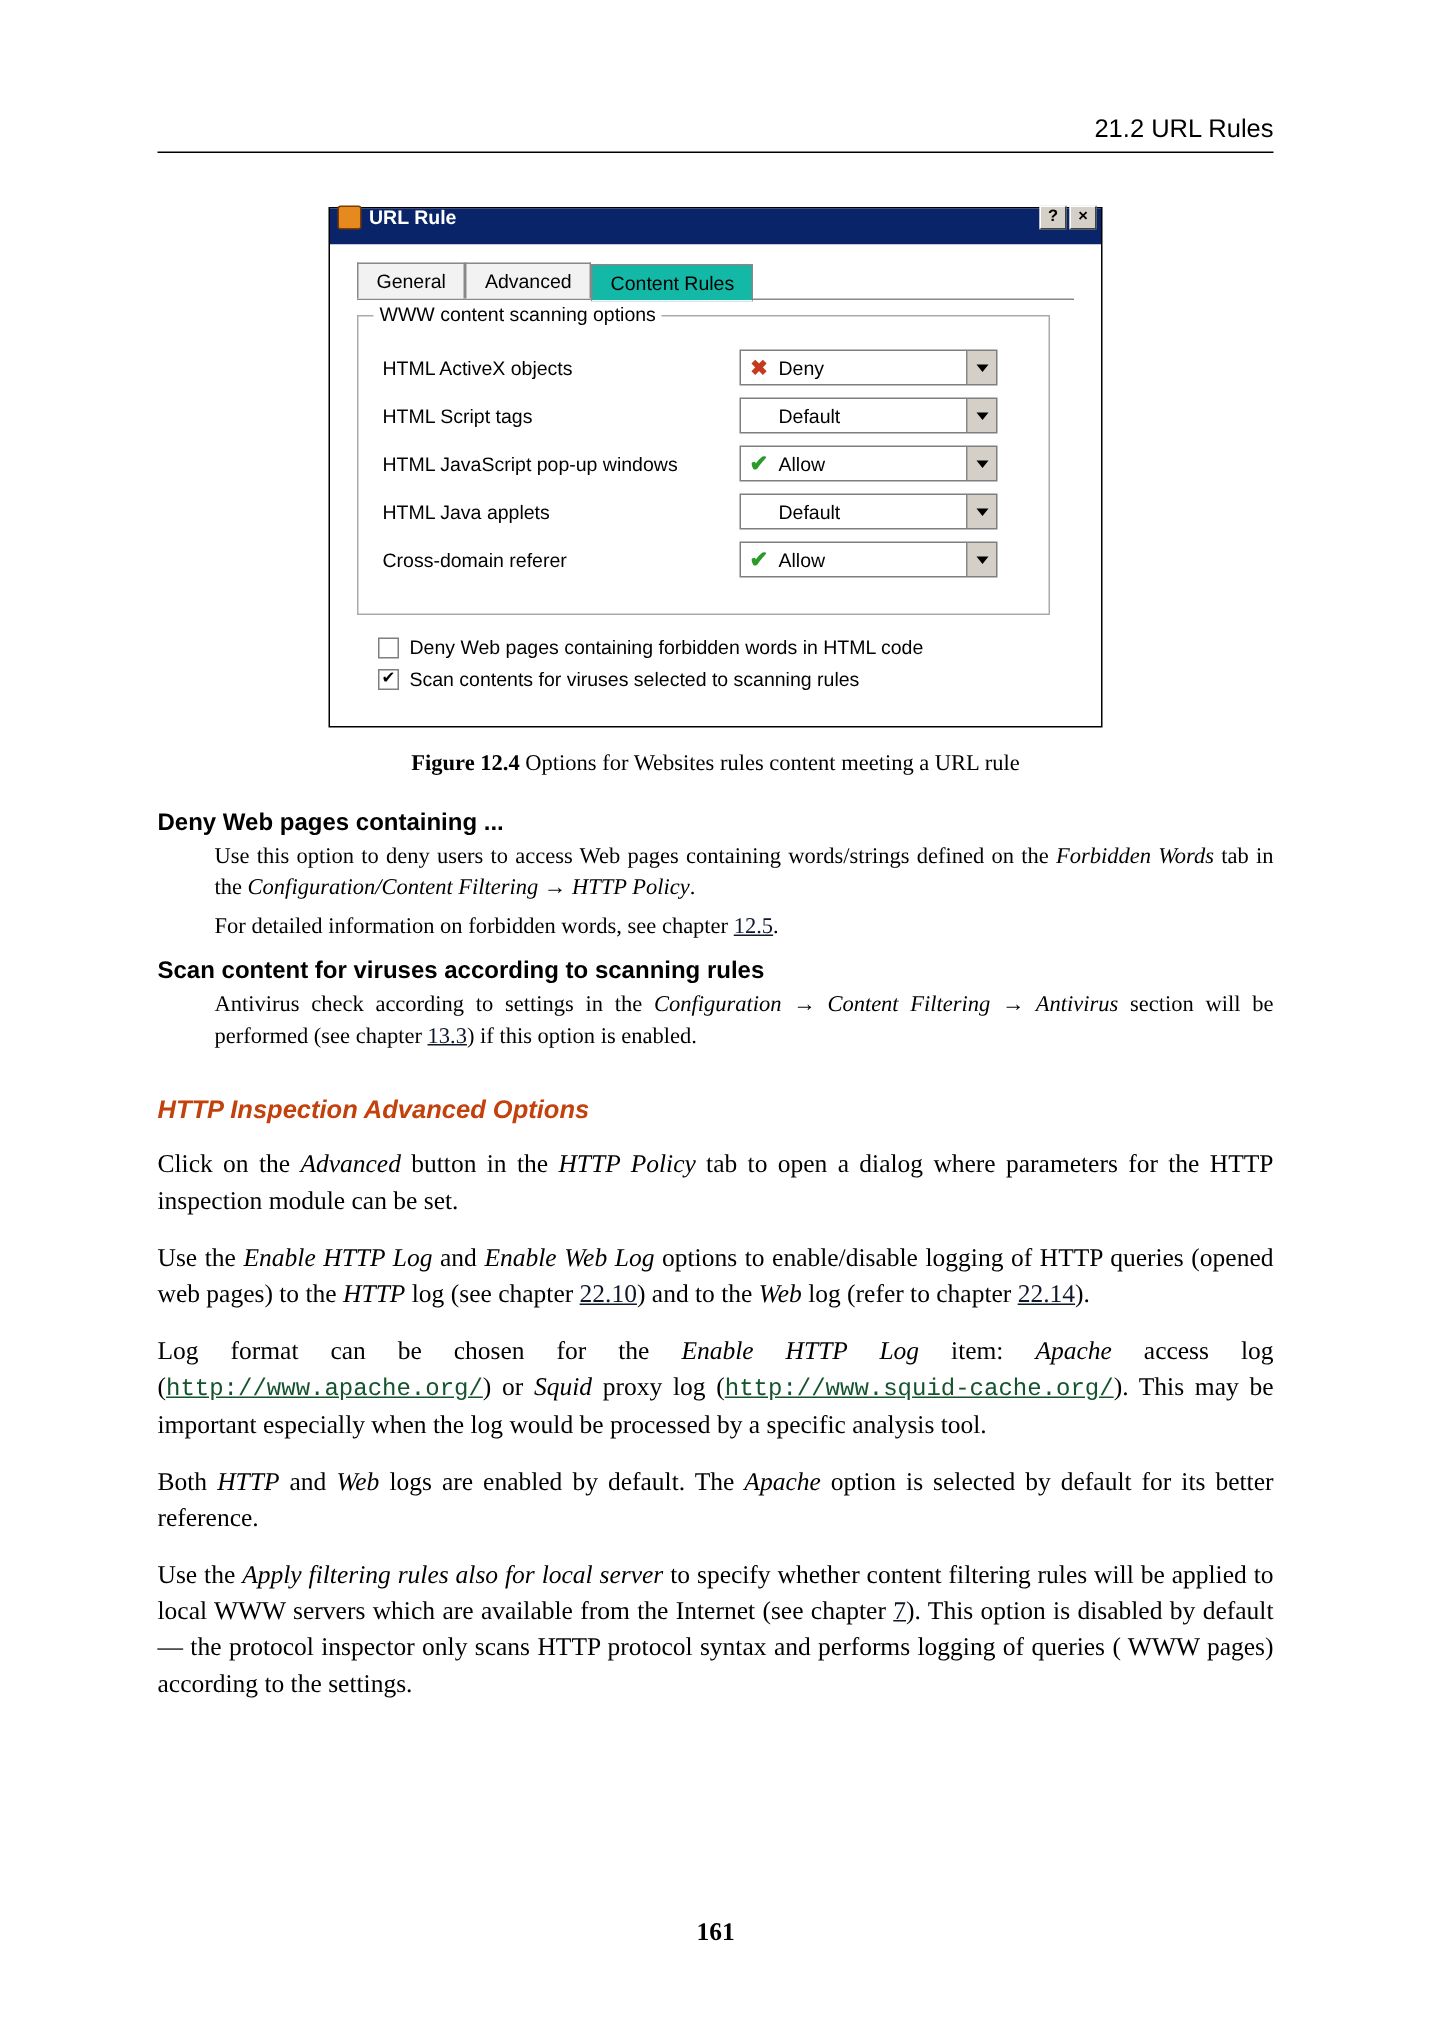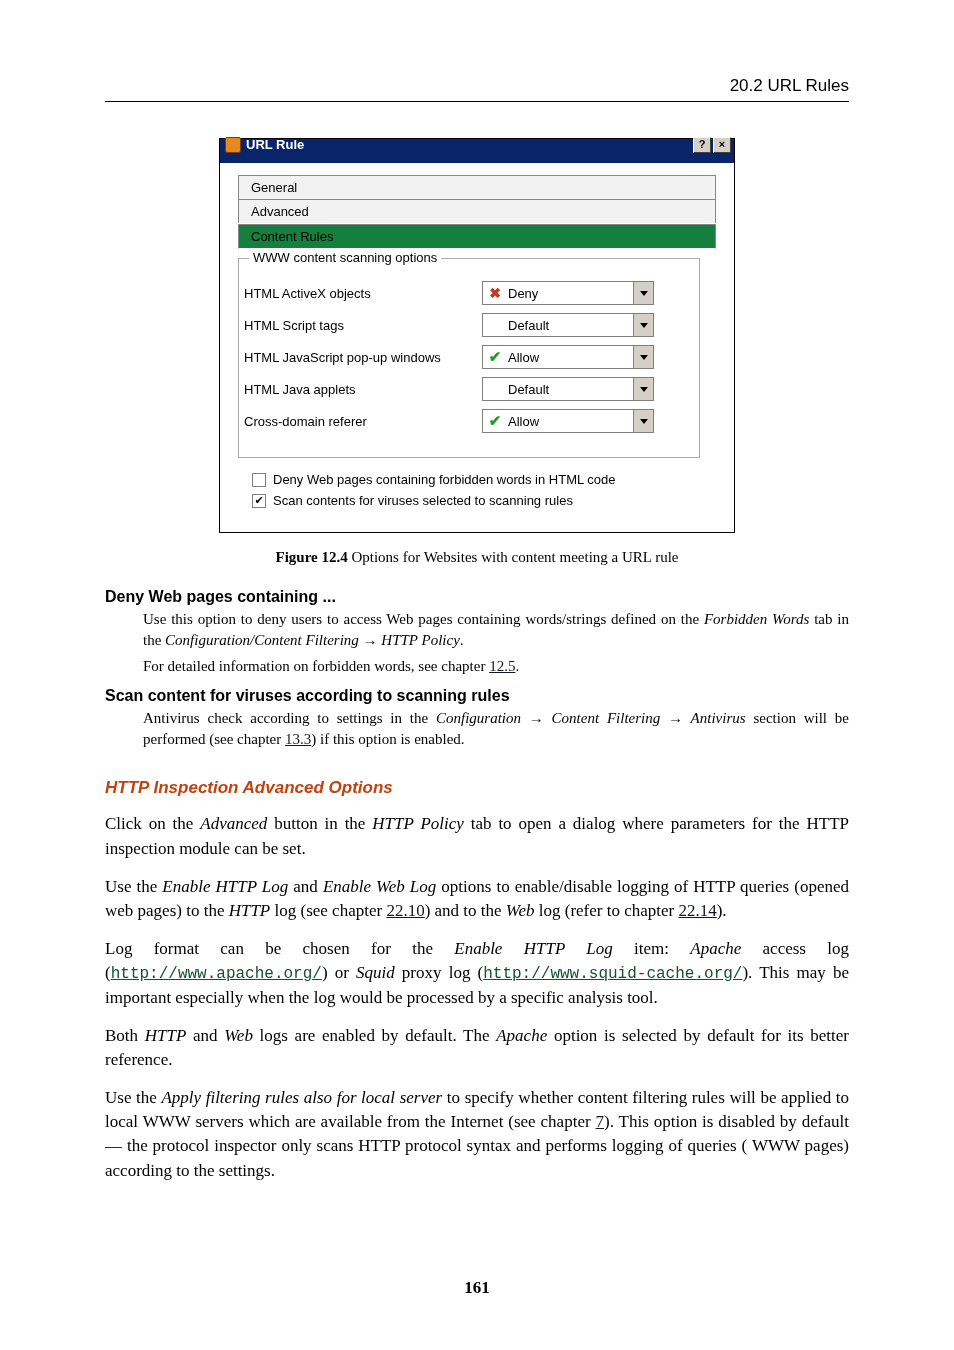--- a/index.html
+++ b/index.html
@@ -227,7 +227,7 @@
 
 <div class="page">
   <div class="header-line">
-    <div class="header-text">20.2  URL Rules</div>
+    <div class="header-text">21.2  URL Rules</div>
   </div>
 
   <div class="dialog-wrap">

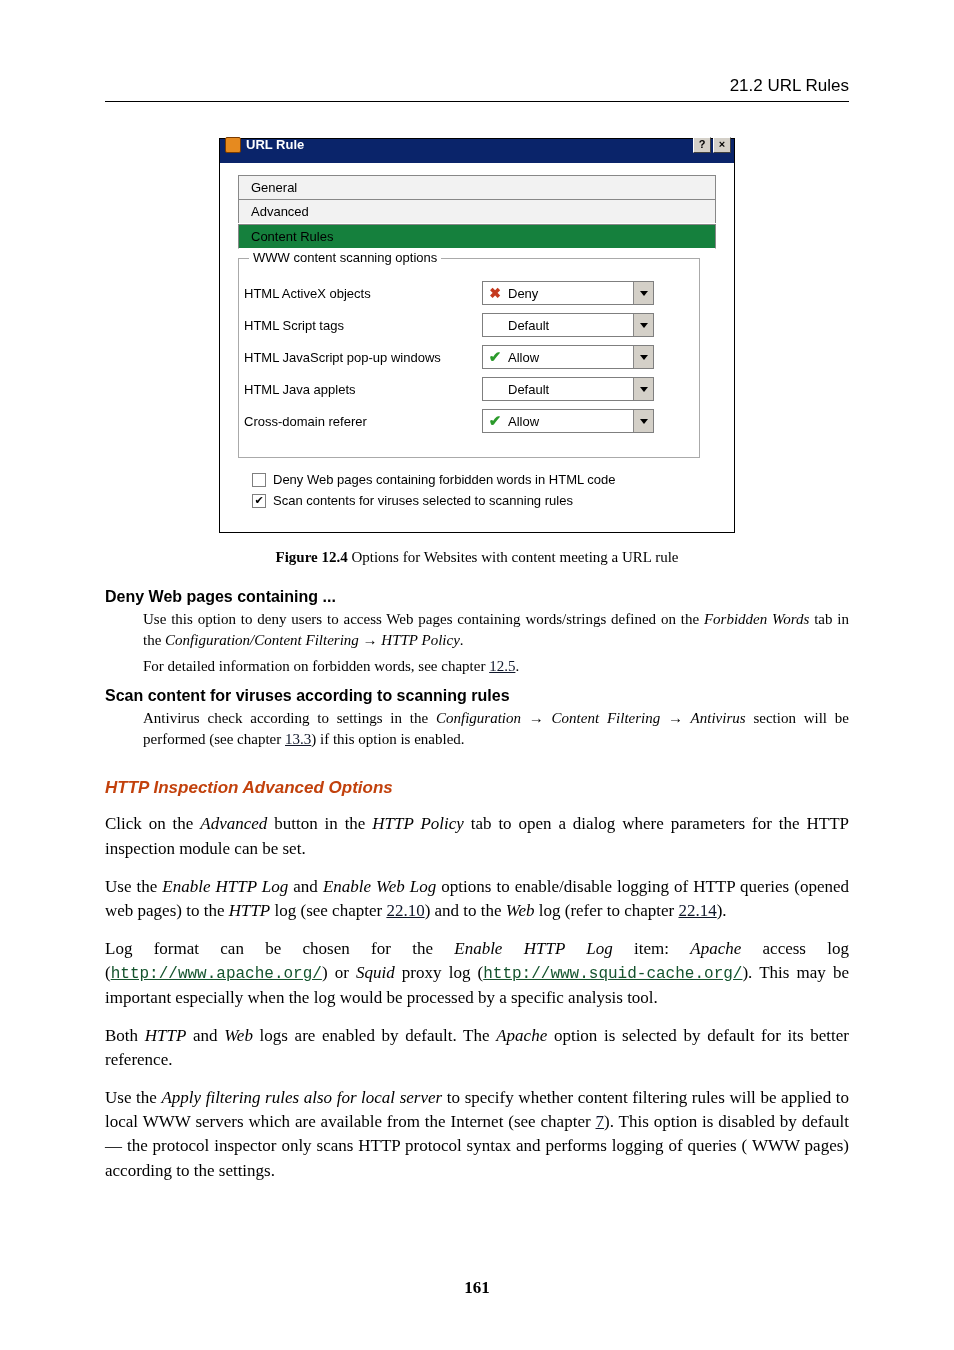--- a/index.html
+++ b/index.html
@@ -80,7 +80,6 @@
       display: flex;
       border-bottom: 1px solid #888;
       margin-bottom: 10px;
-      flex-direction: column;
     }
     .tab {
       padding: 4px 12px;

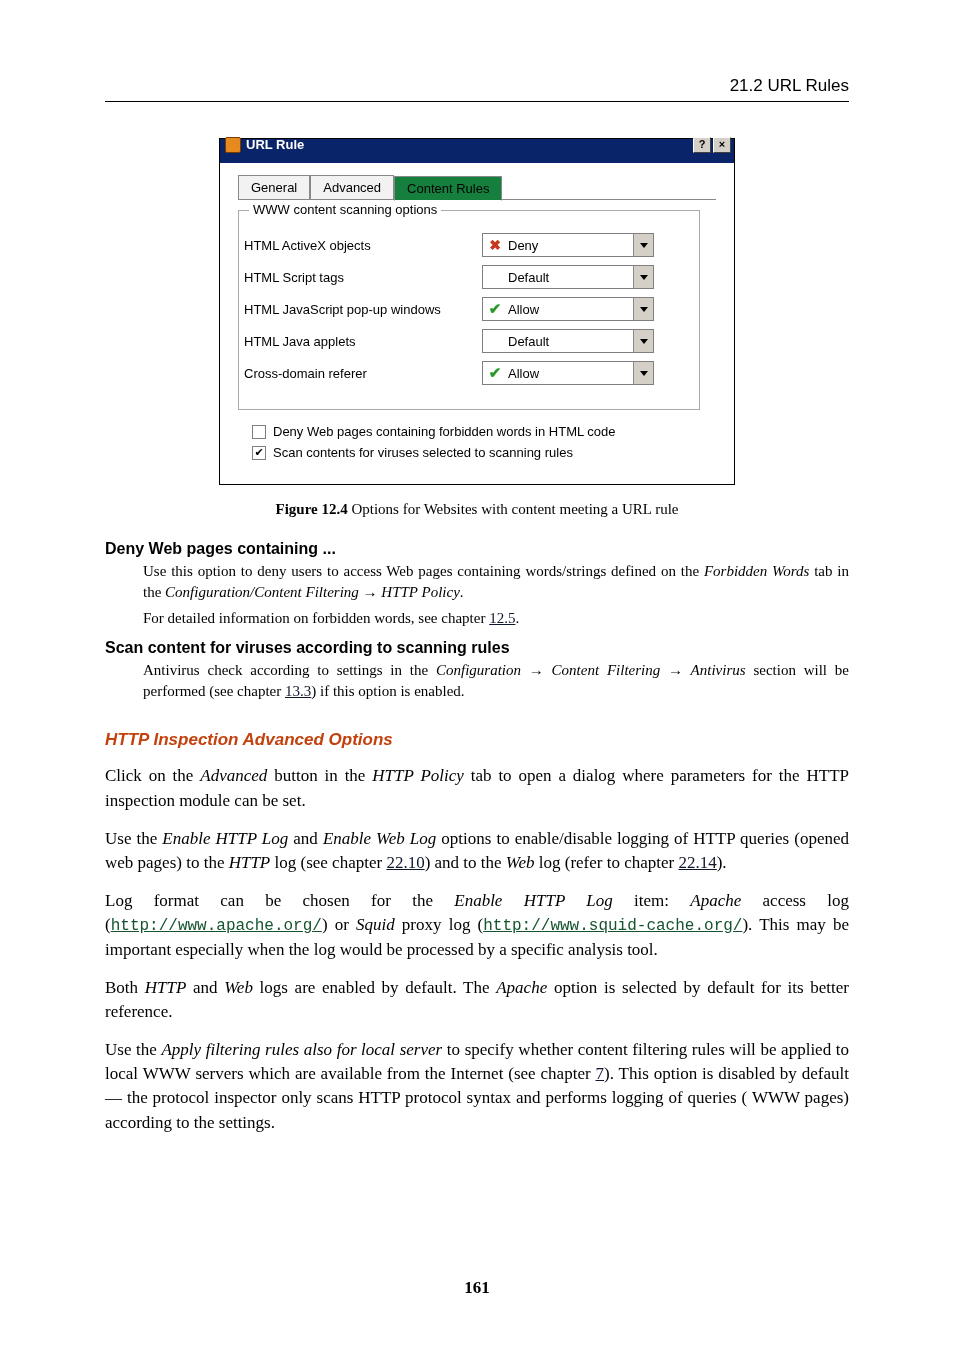--- a/index.html
+++ b/index.html
@@ -91,7 +91,7 @@
       font-size: 13px;
     }
     .tab.active {
-      background: #15803d;
+      background: #14b8a6;
       top: 1px;
       border-bottom: 1px solid #fff;
       margin-bottom: -1px;

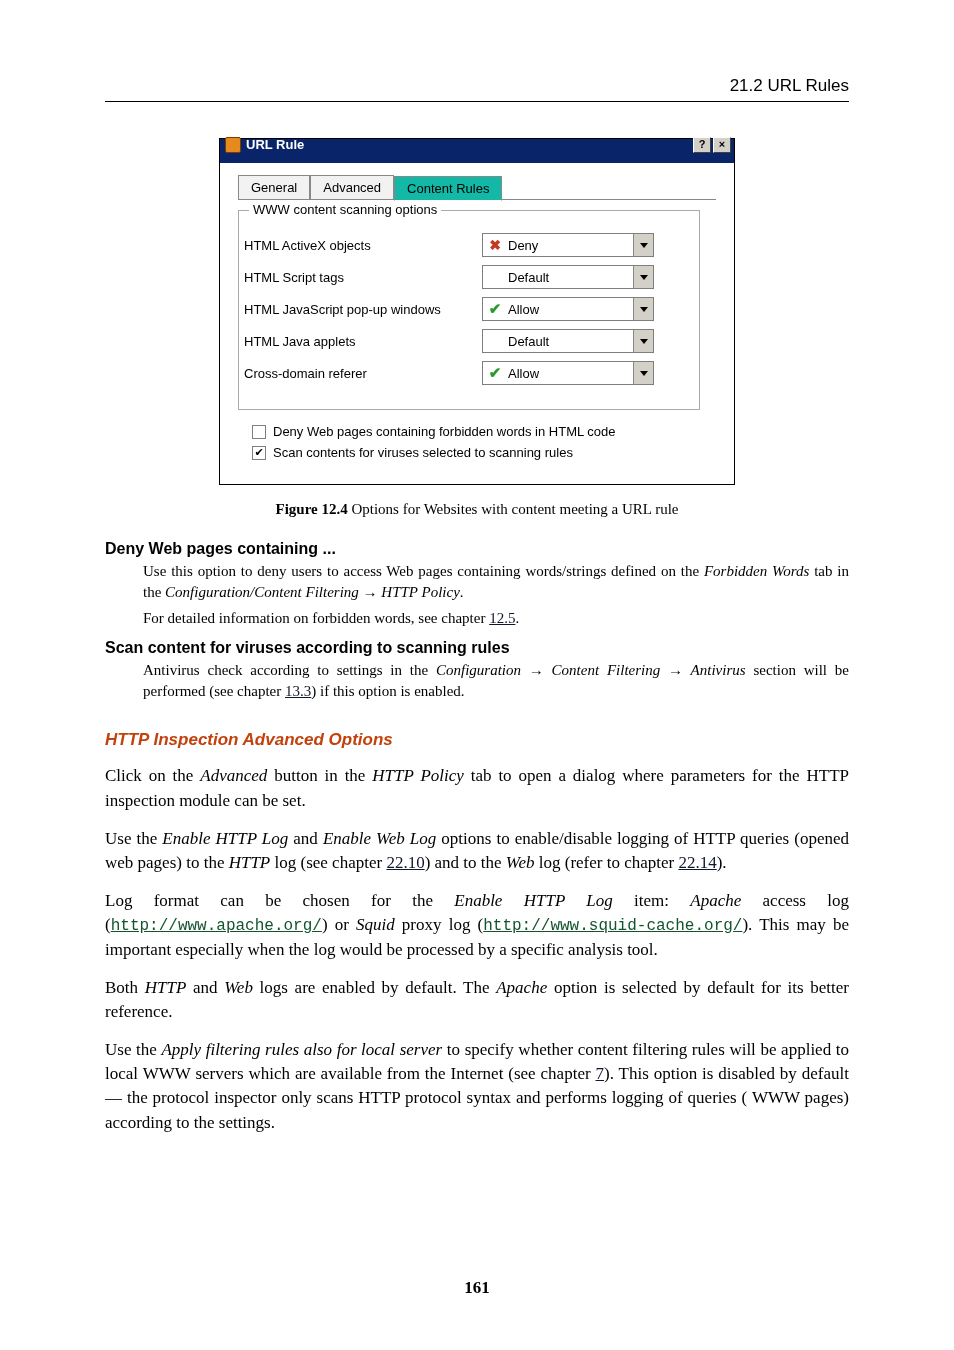--- a/index.html
+++ b/index.html
@@ -98,7 +98,7 @@
     }
     .fieldset {
       border: 1px solid #aaa;
-      padding: 14px 16px 16px 5px;
+      padding: 14px 16px 16px 16px;
       margin: 4px 16px 14px 0;
       position: relative;
     }

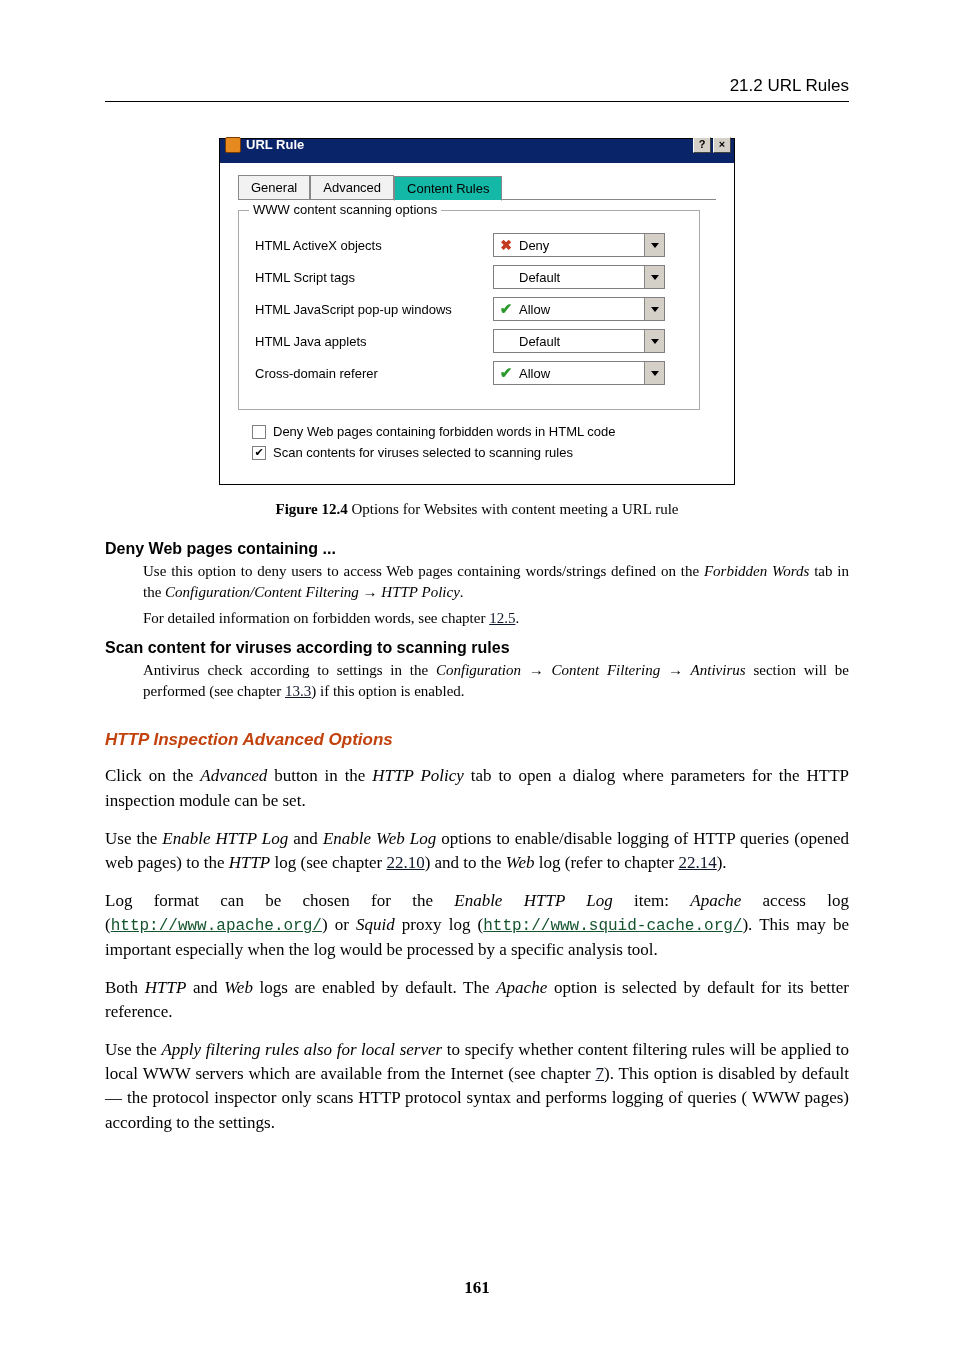--- a/index.html
+++ b/index.html
@@ -318,7 +318,7 @@
   </div>
 
   <div class="caption">
-    <b>Figure 12.4</b><span>   Options for Websites with content meeting a URL rule</span>
+    <b>Figure 12.4</b><span>   Options for Websites rules content meeting a URL rule</span>
   </div>
 
   <div class="term">Deny Web pages containing ...</div>

